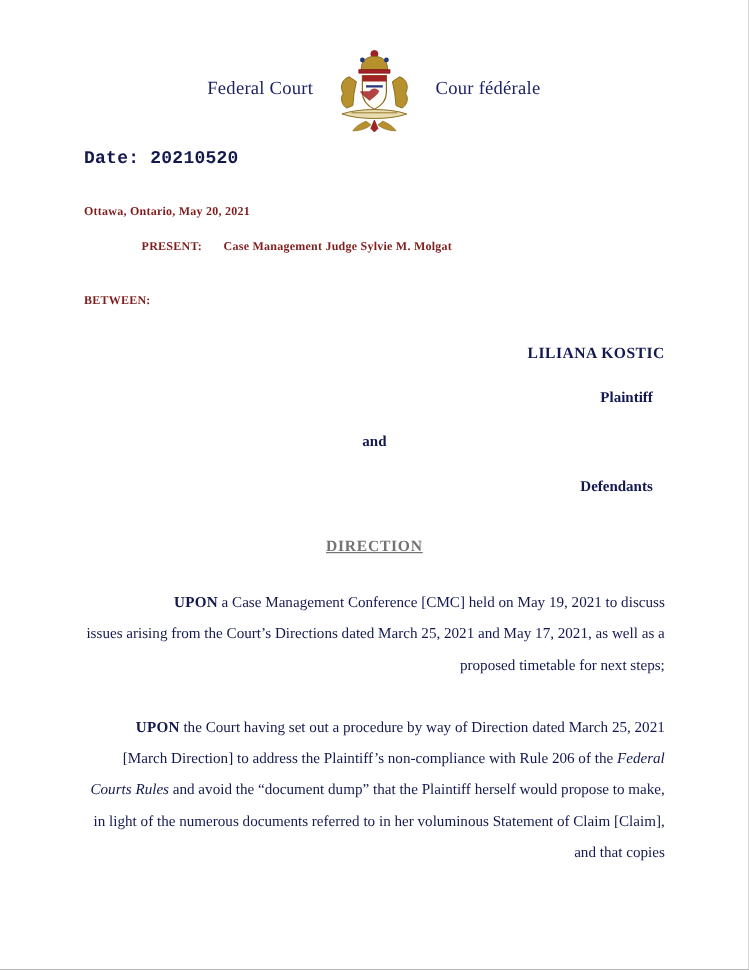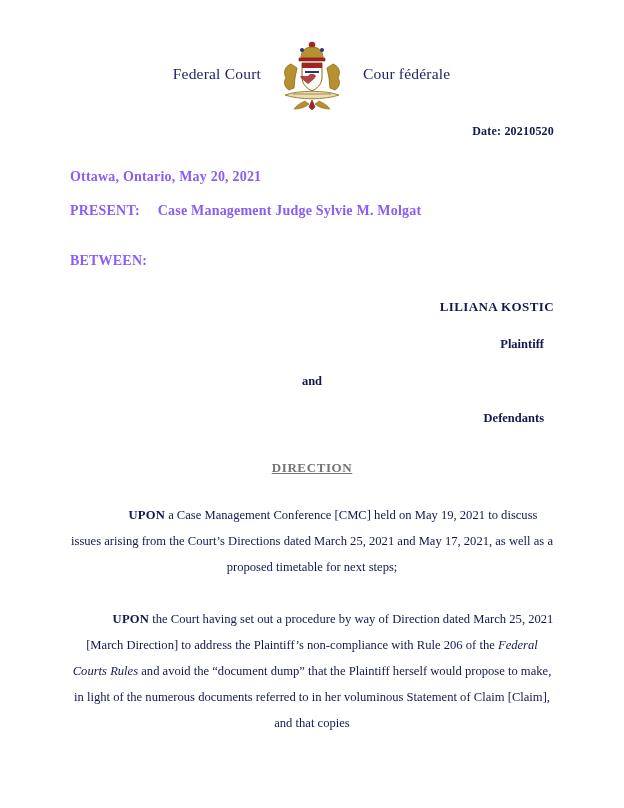--- a/index.html
+++ b/index.html
@@ -61,12 +61,12 @@
 
   
   .hdr-right {
-    text-align: right;
-    font-weight: bold;
-    font-size: 12px;
+    font-weight: bold;
+    font-size: 15px;
     color: #13184f;
     margin-top: 14px;
     letter-spacing: .2px;
+    font-family: Liberation Mono, monospace;
   }
   .hdr-right.second { margin-top: 12px; }
 

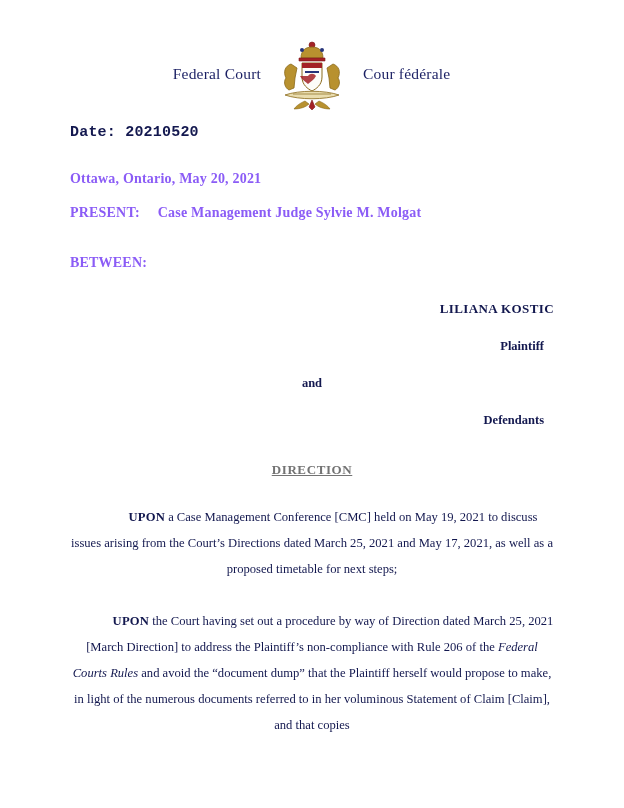--- a/index.html
+++ b/index.html
@@ -73,8 +73,8 @@
   
   .line-bold {
     font-weight: bold;
-    font-size: 14px;
-    color: #8b5cf6;
+    font-size: 10px;
+    color: #7f1d1d;
     letter-spacing: .2px;
   }
   .place-line { margin-top: 30px; }

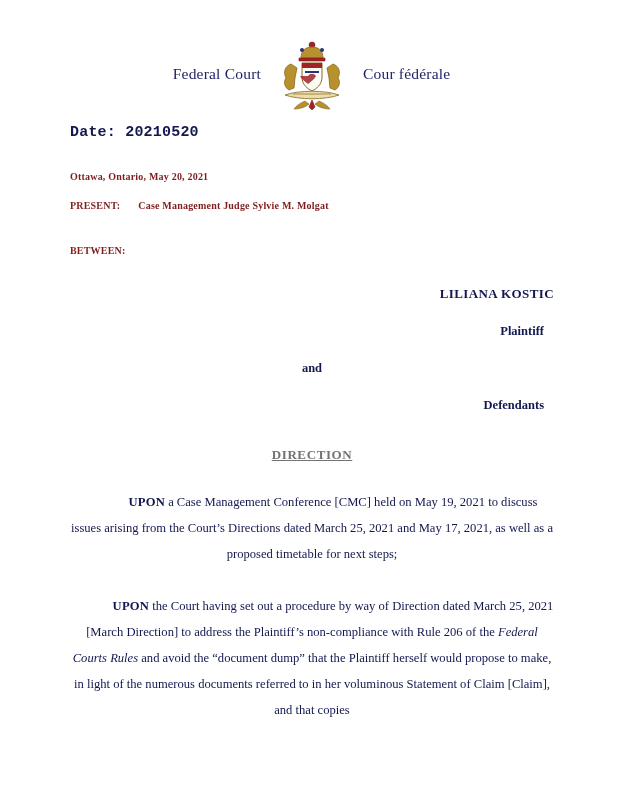--- a/index.html
+++ b/index.html
@@ -78,7 +78,7 @@
     letter-spacing: .2px;
   }
   .place-line { margin-top: 30px; }
-  .present-line { margin-top: 18px; }
+  .present-line { margin-top: 18px; margin-left: 48px; }
   .present-label { margin-right: 18px; }
   .between-line { margin-top: 34px; }
 

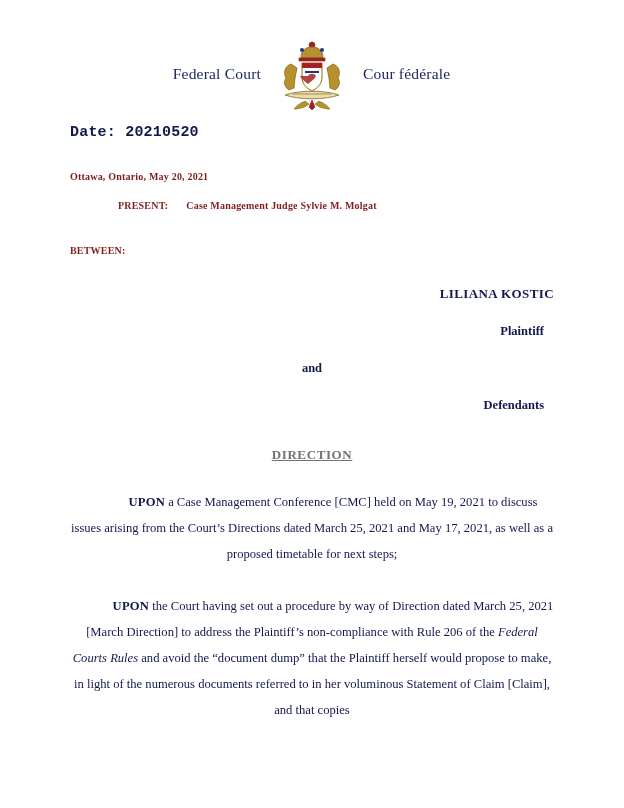--- a/index.html
+++ b/index.html
@@ -125,7 +125,7 @@
     font-size: 12.6px;
     color: #13184f;
     line-height: 2.07;
-    text-align: center;
+    text-align: right;
     text-indent: 42px;
   }
   .para .lead {

